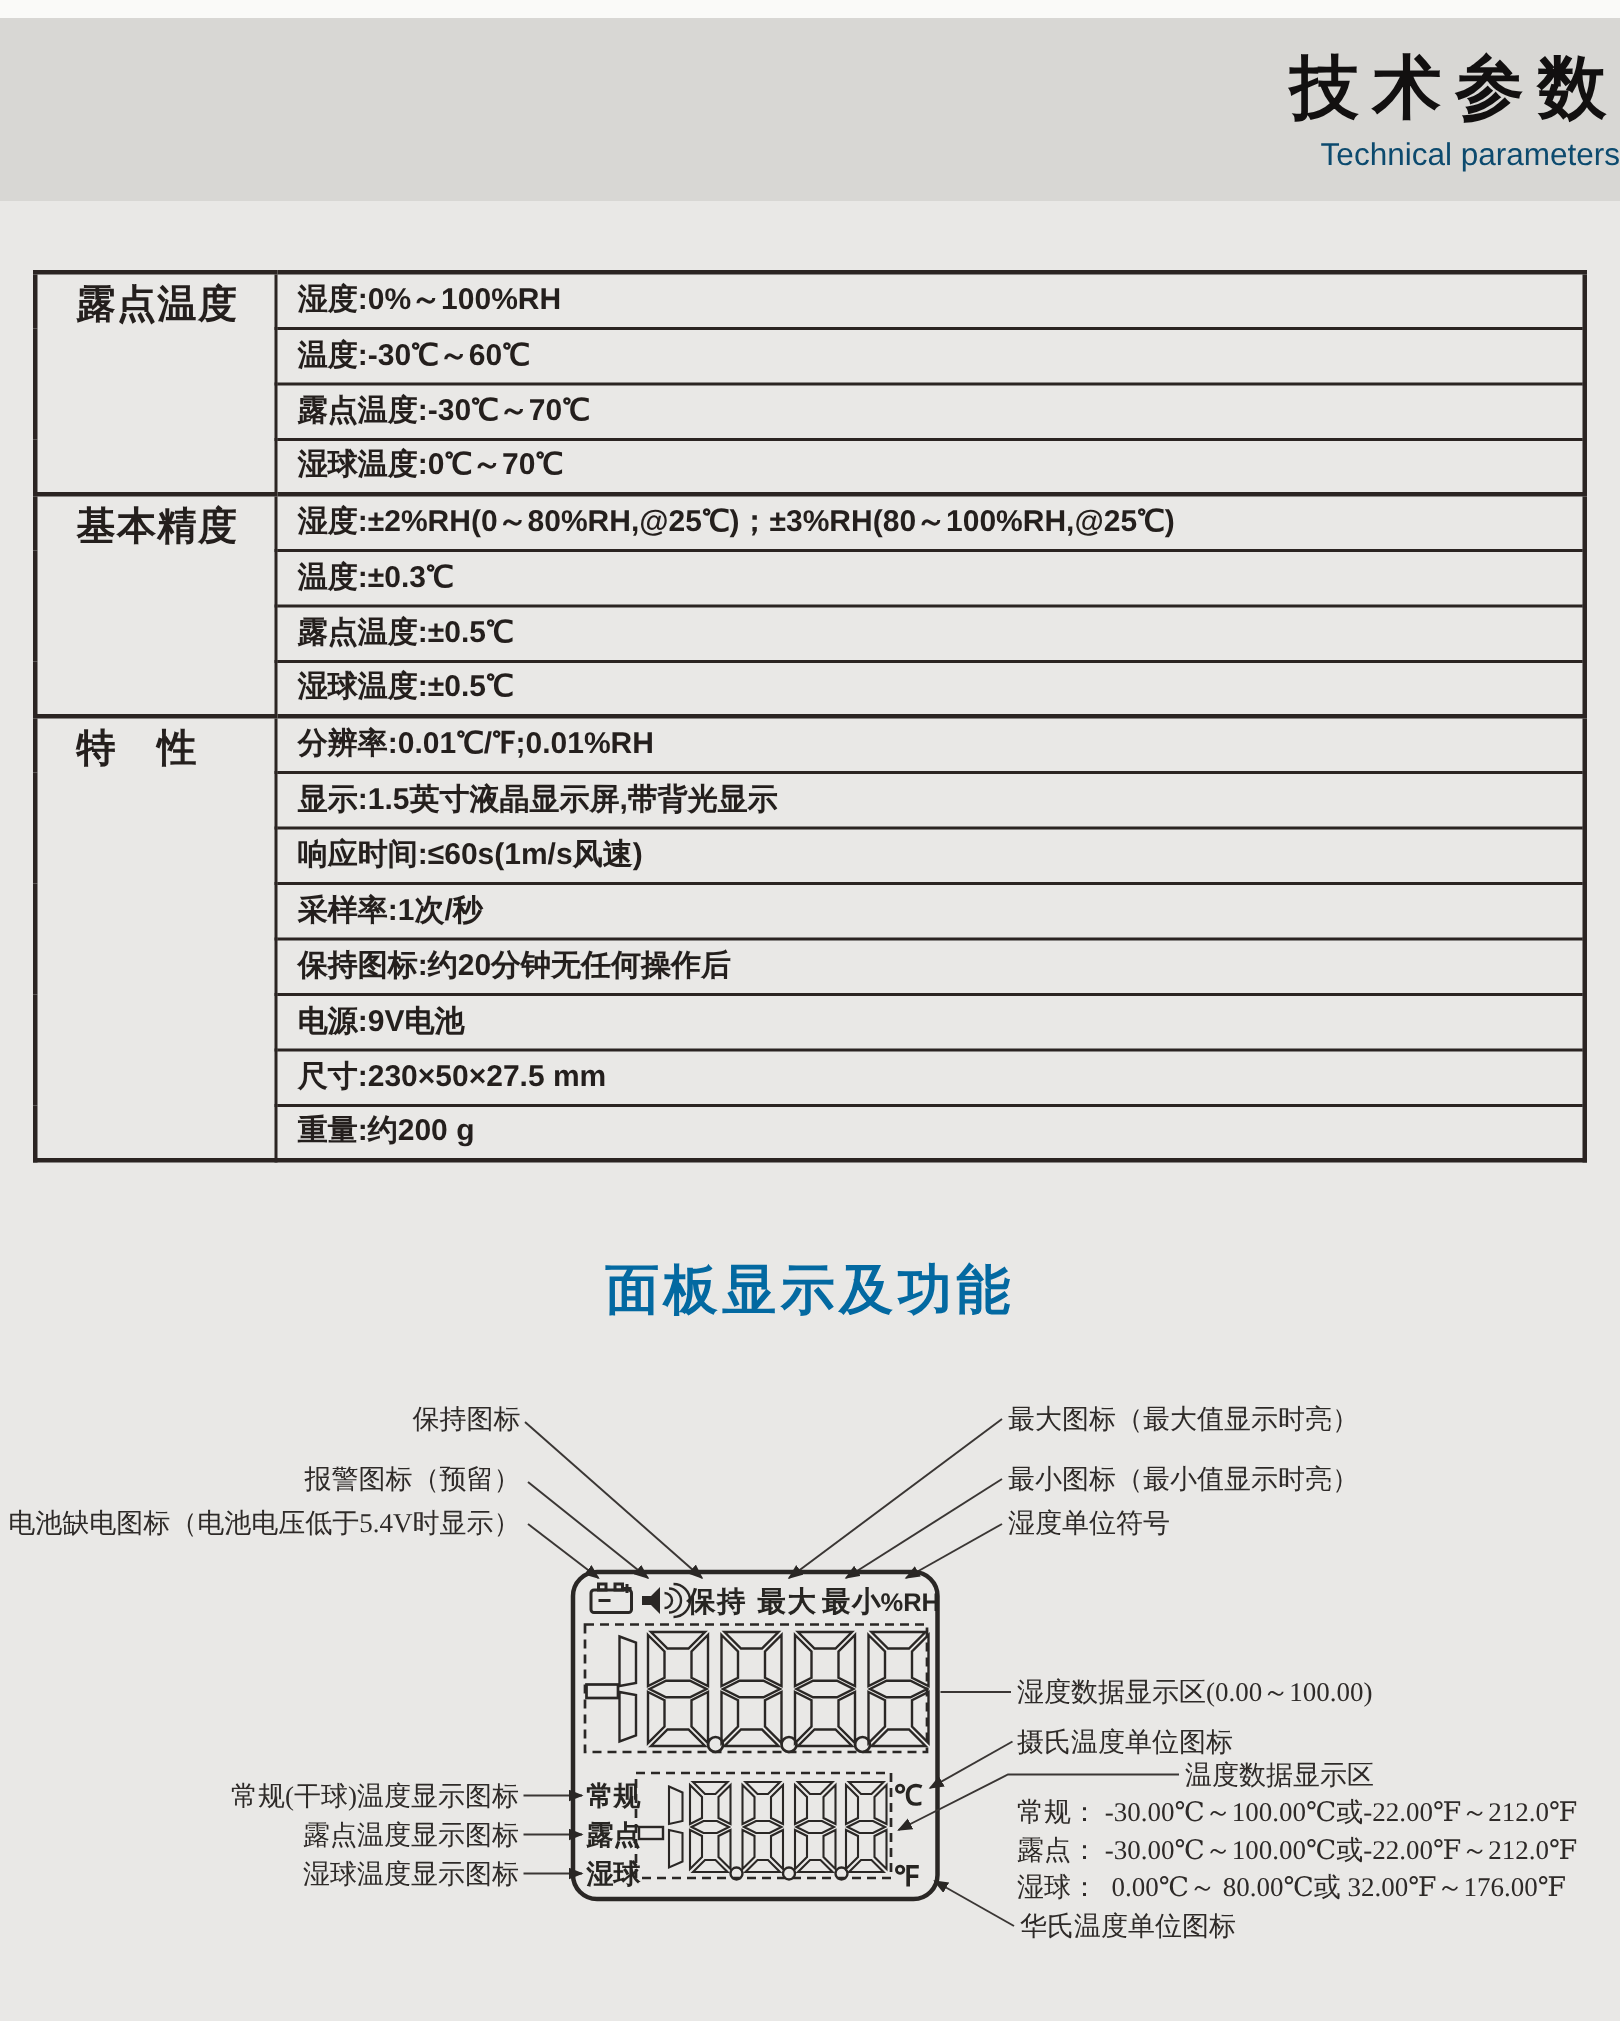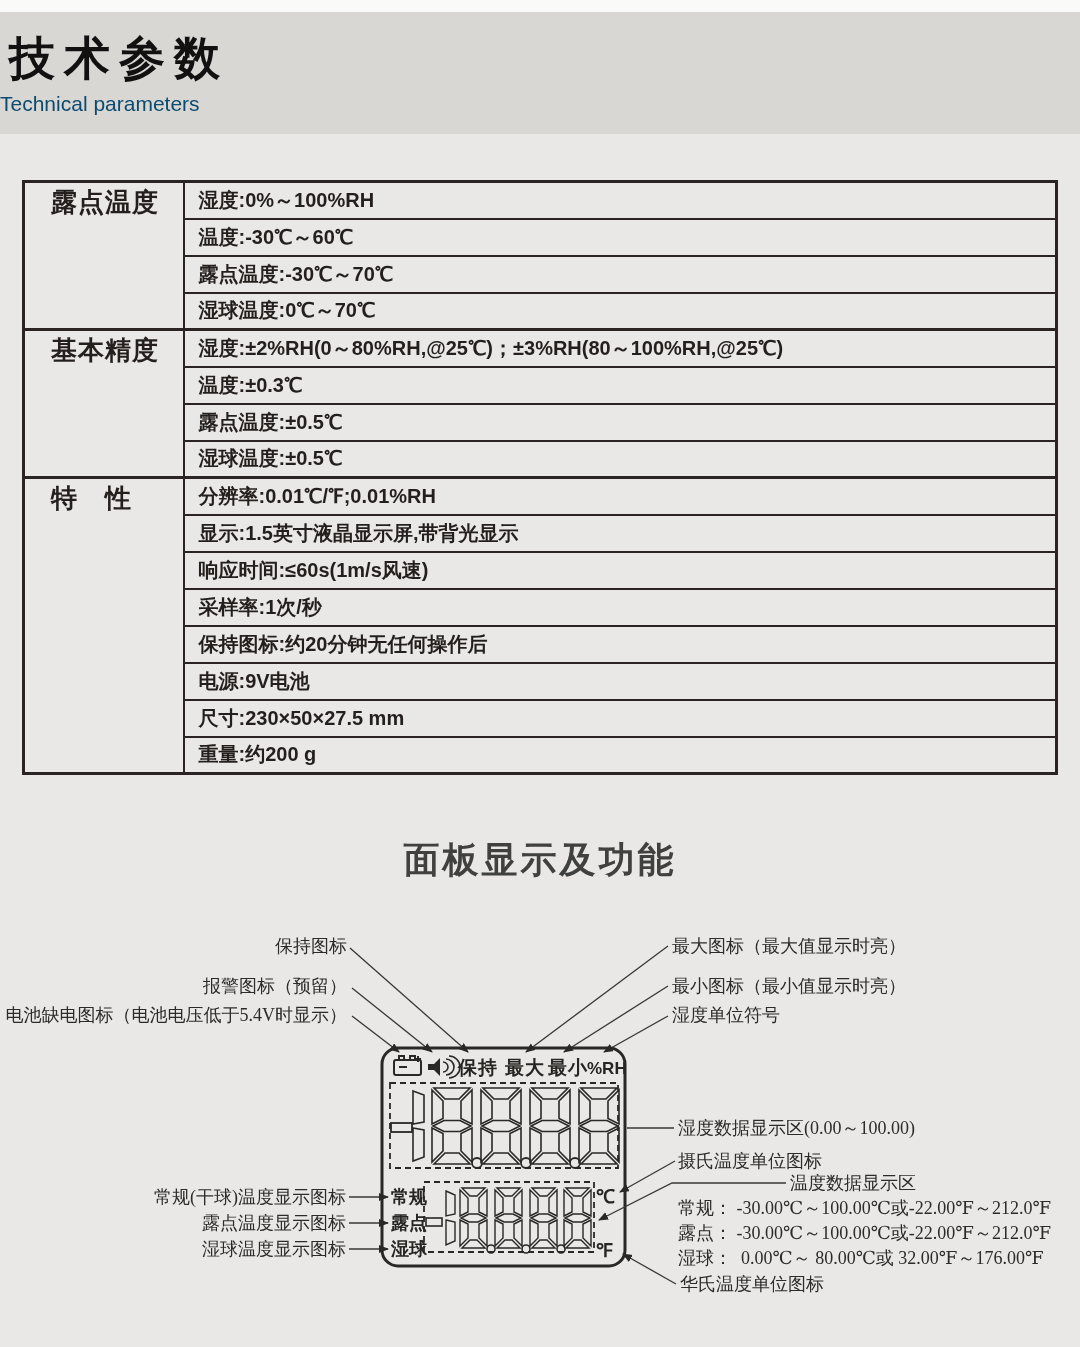--- a/index.html
+++ b/index.html
@@ -14,7 +14,7 @@
   .top-strip{position:absolute;top:0;left:0;width:1080px;height:12px;background:#fafaf8;}
   .header-band{
     position:absolute;top:12px;left:0;width:1080px;height:122px;
-    background:#d8d7d4;text-align:left;
+    background:#d8d7d4;text-align:right;
   }
   .page-title{
     margin:0;padding-top:16px;

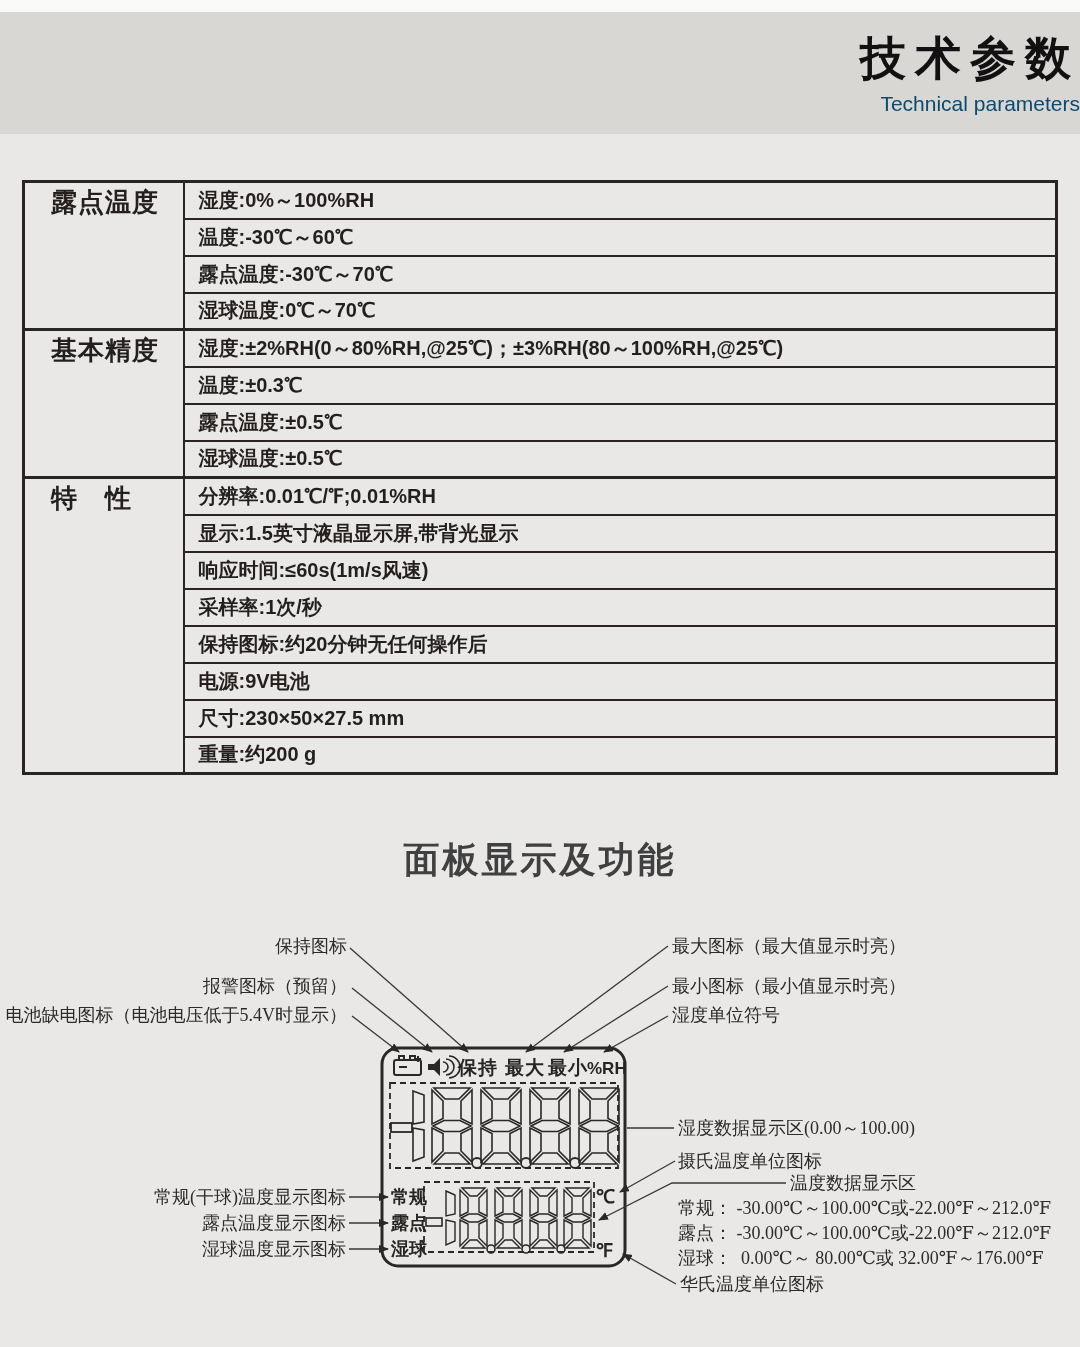--- a/index.html
+++ b/index.html
@@ -44,7 +44,7 @@
   .spec-table tr.gs > th,.spec-table tr.gs > td{border-top-width:3px;}
   .section2-title{
     position:absolute;top:836px;left:0;width:1080px;text-align:center;
-    font-size:36px;font-weight:bold;letter-spacing:3px;color:#404040;
+    font-size:36px;font-weight:bold;letter-spacing:3px;color:#0369a1;
   }
   .diagram-svg{position:absolute;left:0;top:900px;}
   .callout{

